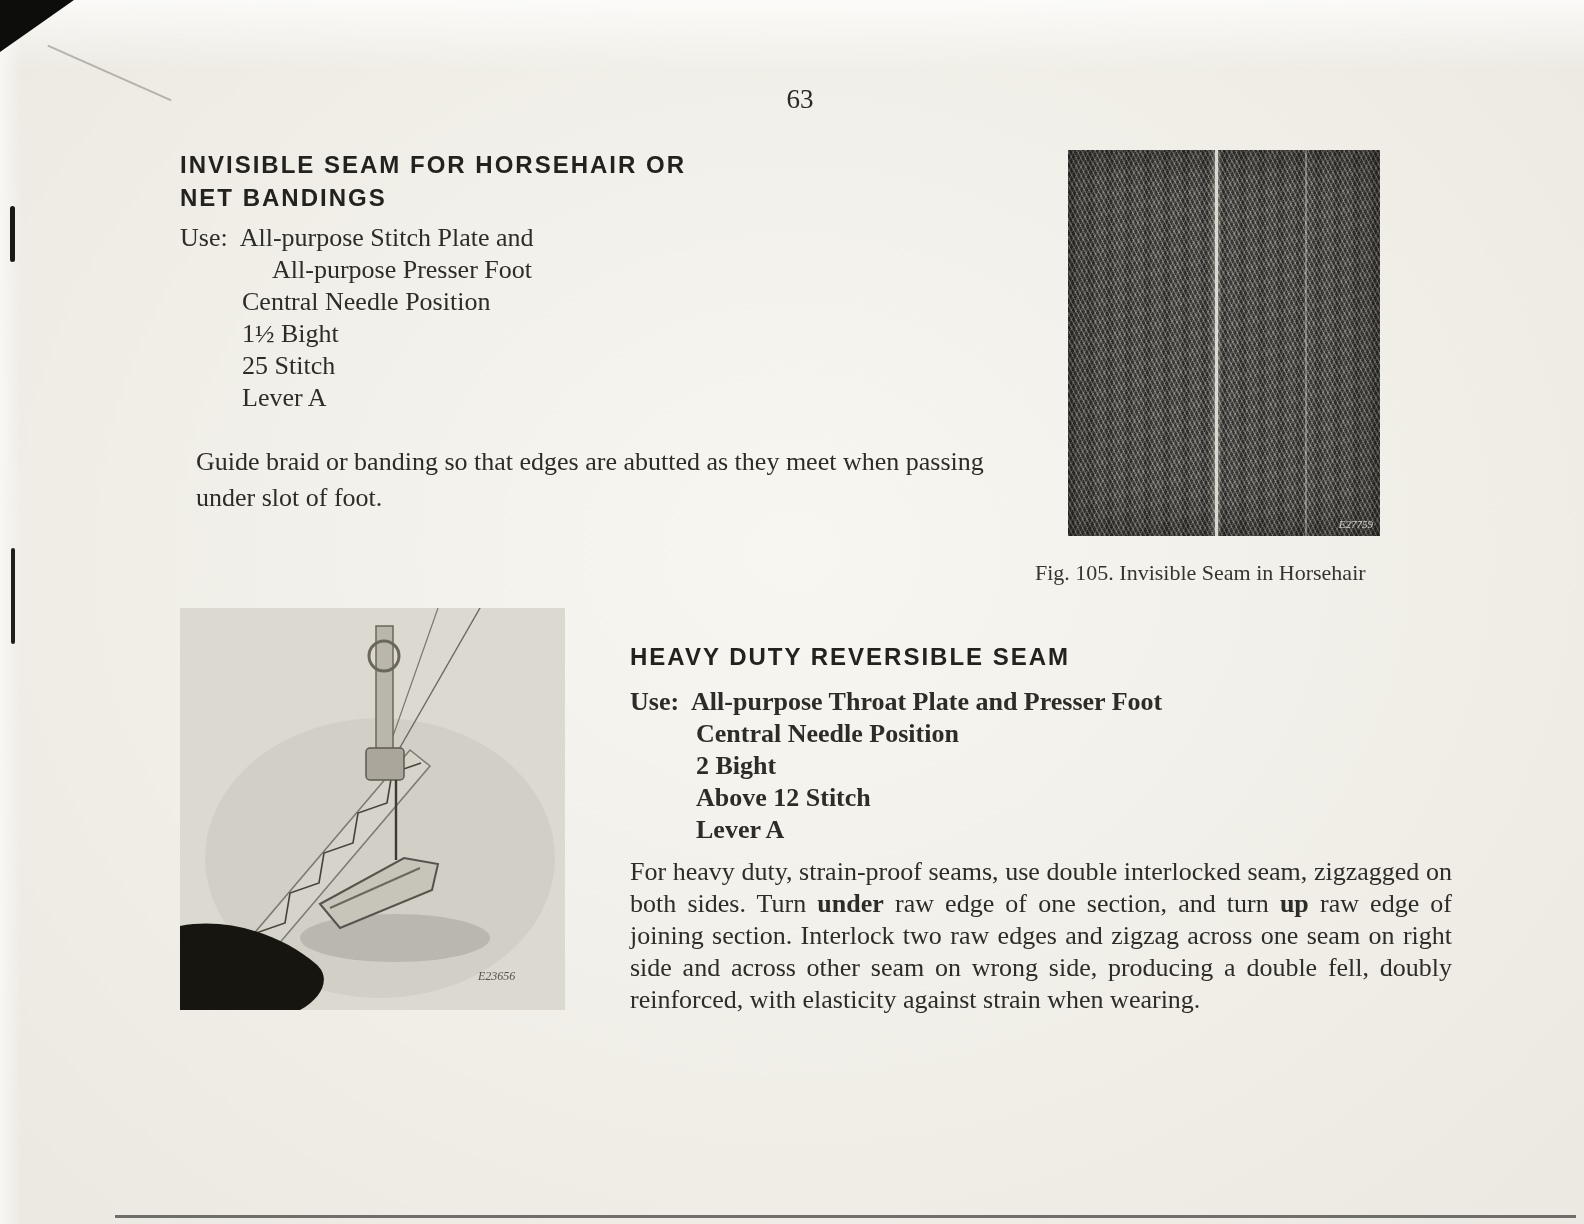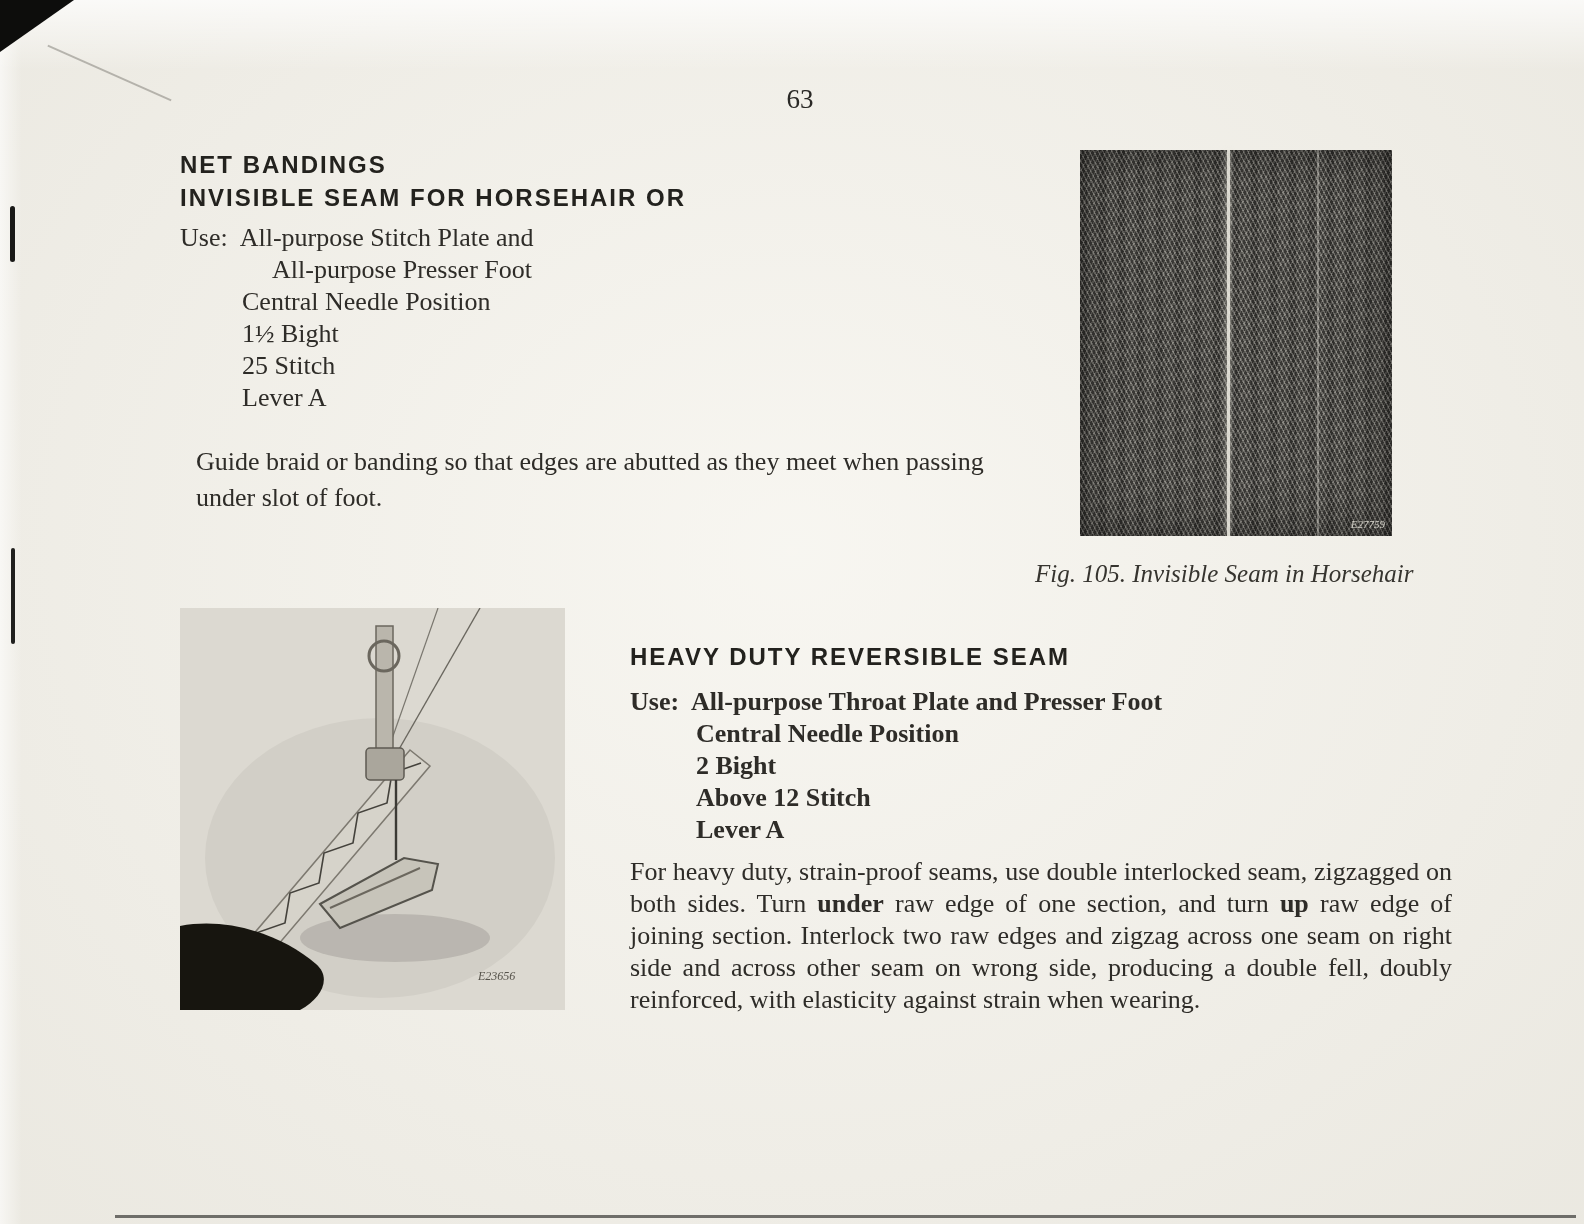--- a/index.html
+++ b/index.html
@@ -91,8 +91,8 @@
   <div class="page-number">63</div>
 
   <h2 class="sec-heading" id="sec1-heading" style="margin:0;">
+    <span style="display:block;">INVISIBLE SEAM FOR HORSEHAIR OR</span>
     <span style="display:block;">NET BANDINGS</span>
-    <span style="display:block;">INVISIBLE SEAM FOR HORSEHAIR OR</span>
   </h2>
 
   <div class="use-block" id="use1">

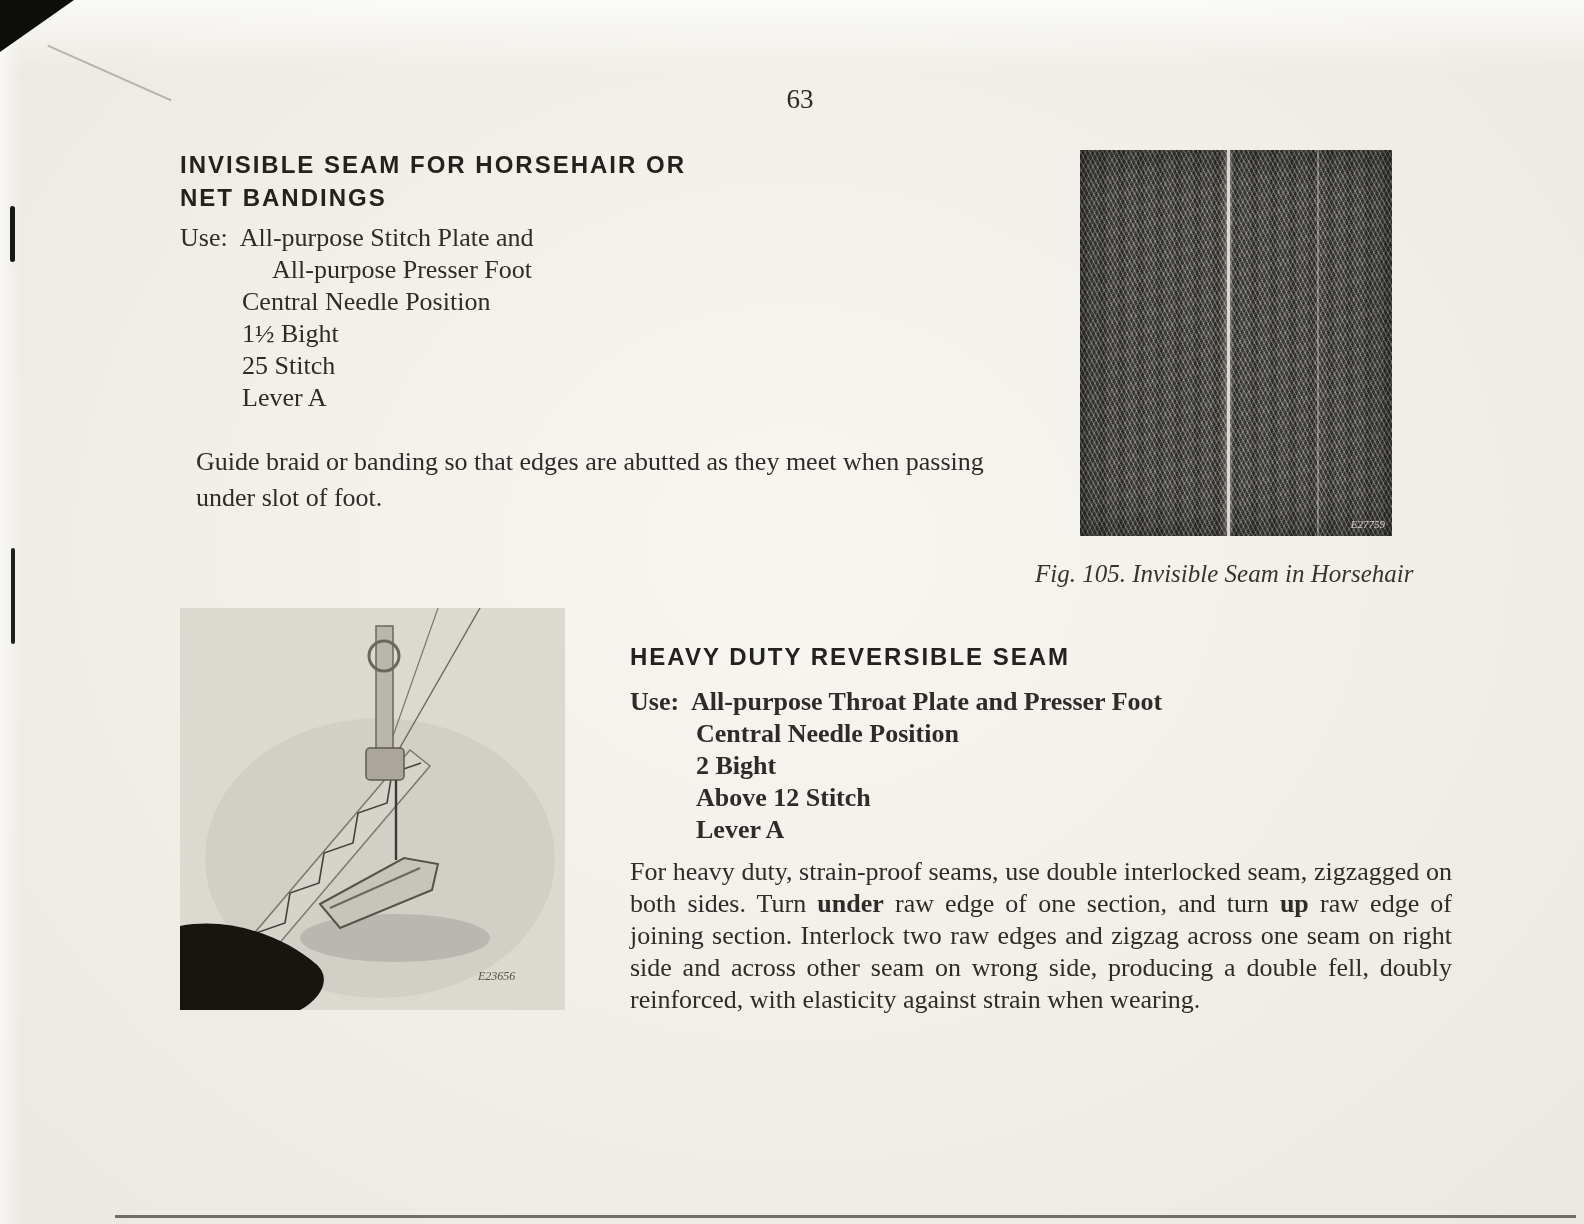--- a/index.html
+++ b/index.html
@@ -60,7 +60,6 @@
       repeating-linear-gradient(-62deg, rgba(236,234,224,.18) 0 1.5px, rgba(18,18,16,.22) 1.5px 4.5px),
       repeating-linear-gradient(90deg, rgba(0,0,0,.16) 0 7px, rgba(255,255,255,.04) 7px 19px);
     box-shadow: inset 0 0 46px rgba(0,0,0,.4);
-    margin-left: 12px;
   }
   .seam-line-main { position:absolute; left:47%; top:0; width:3px; height:100%;
     background:rgba(242,240,230,.85); box-shadow:0 0 5px rgba(242,240,230,.7); }

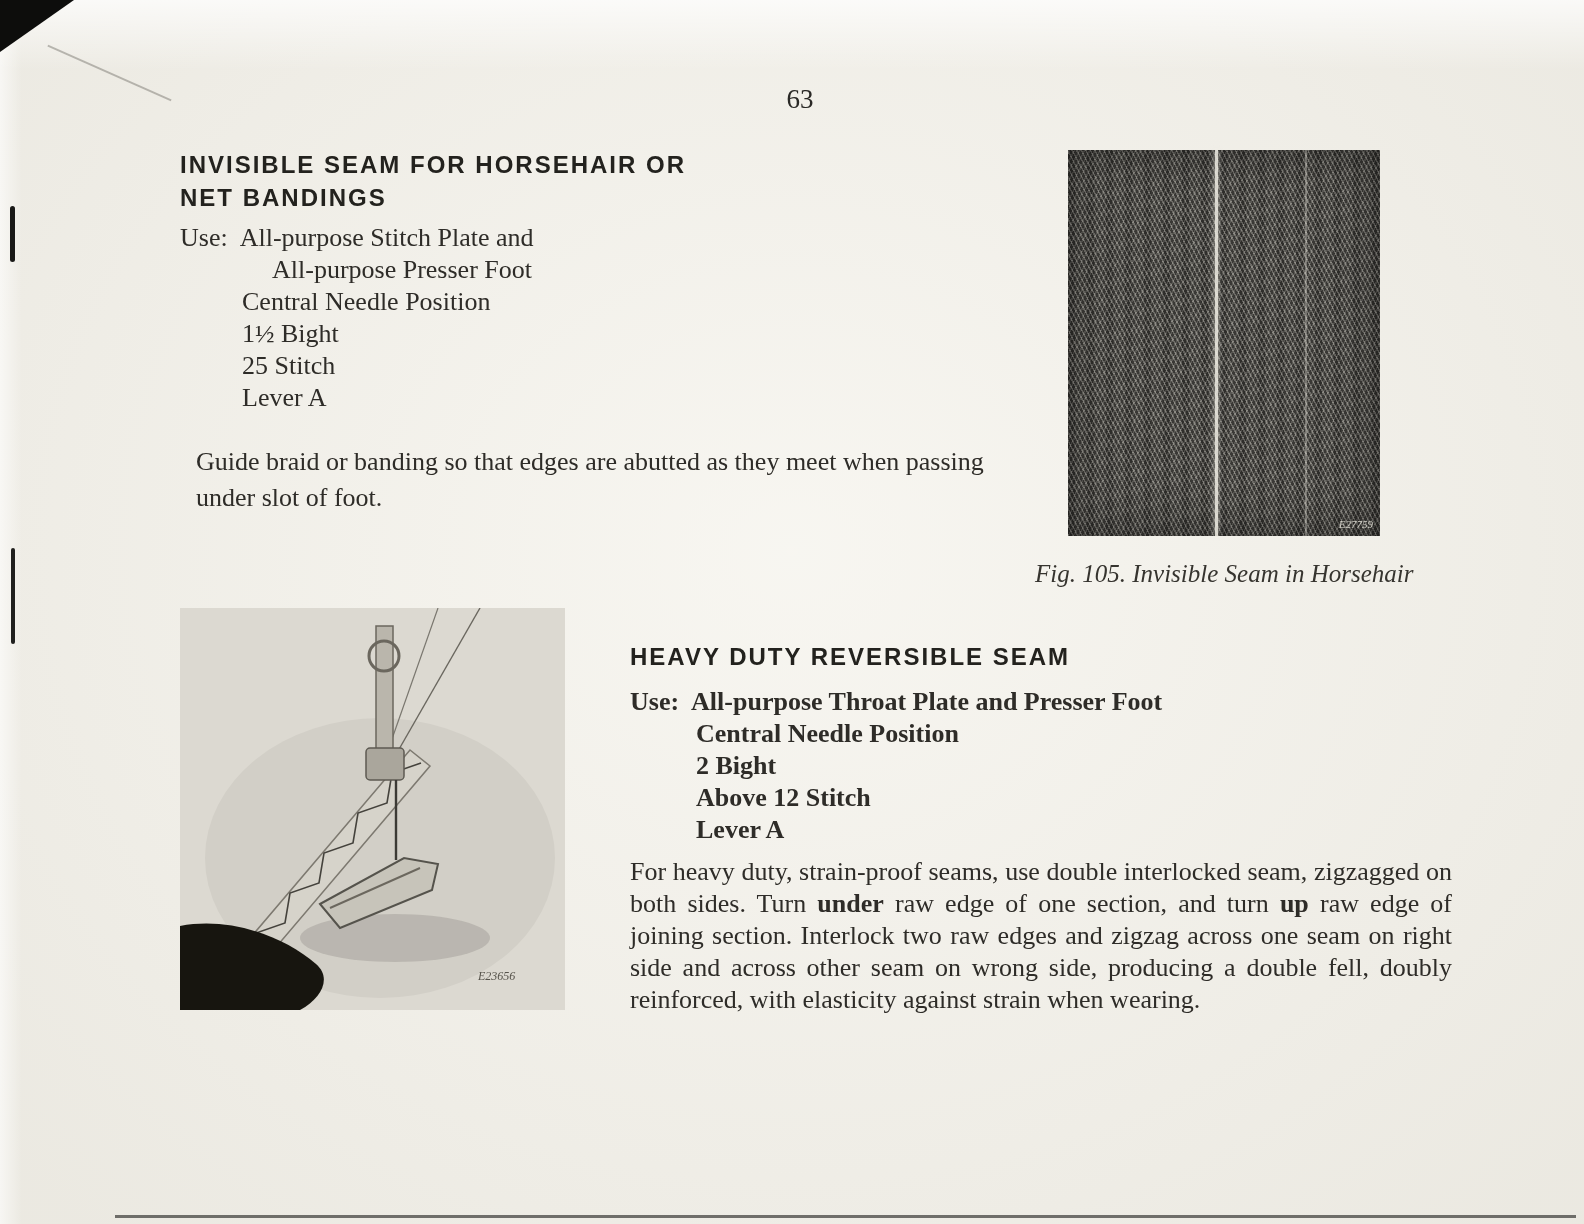--- a/index.html
+++ b/index.html
@@ -68,7 +68,7 @@
   .photo-code { position:absolute; right:7px; bottom:6px; font-size:11px;
     font-style:italic; color:rgba(242,240,230,.8); }
 
-  .fig-caption { position:absolute; font-style:italic; font-size:25px; color:#36342f; }
+  .fig-caption { position:absolute; font-size:22px; color:#36342f; }
   #cap105 { left:1035px; top:560px; width:430px; }
   #cap106 { left:183px; top:1026px; width:440px; }
 

